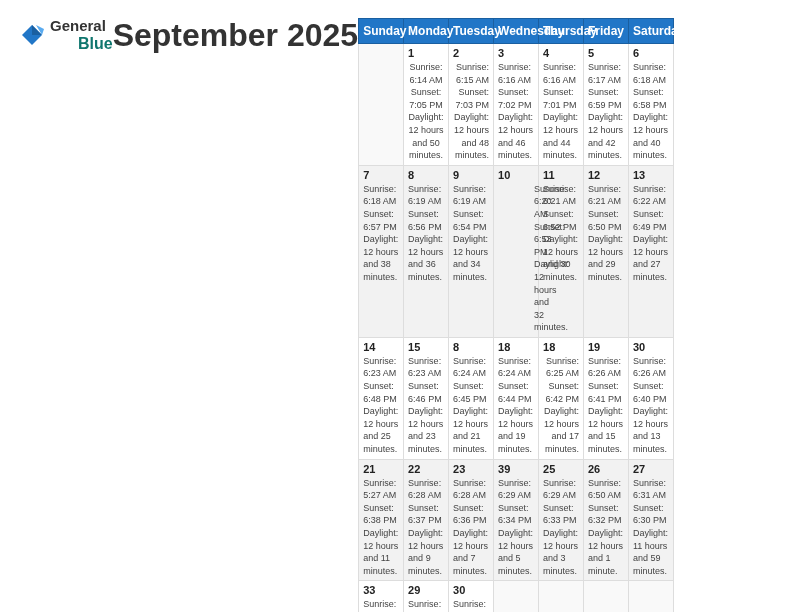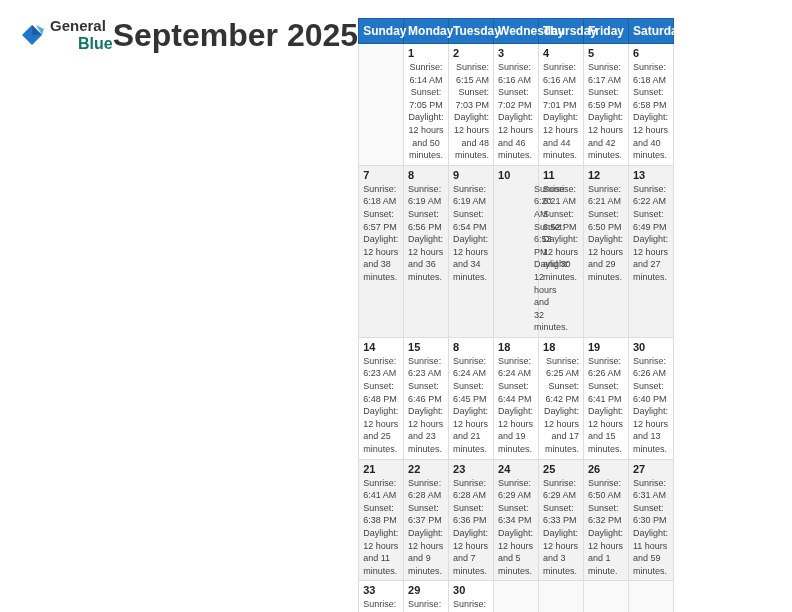--- a/index.html
+++ b/index.html
@@ -308,7 +308,7 @@
 and 7 minutes.</div>
           </td>
           <td>
-            <span class="day-num">24</span>
+            <span class="day-num">39</span>
             <div class="day-info" style="white-space: pre-line;">Sunrise: 6:29 AM
 Sunset: 6:34 PM
 Daylight: 12 hours

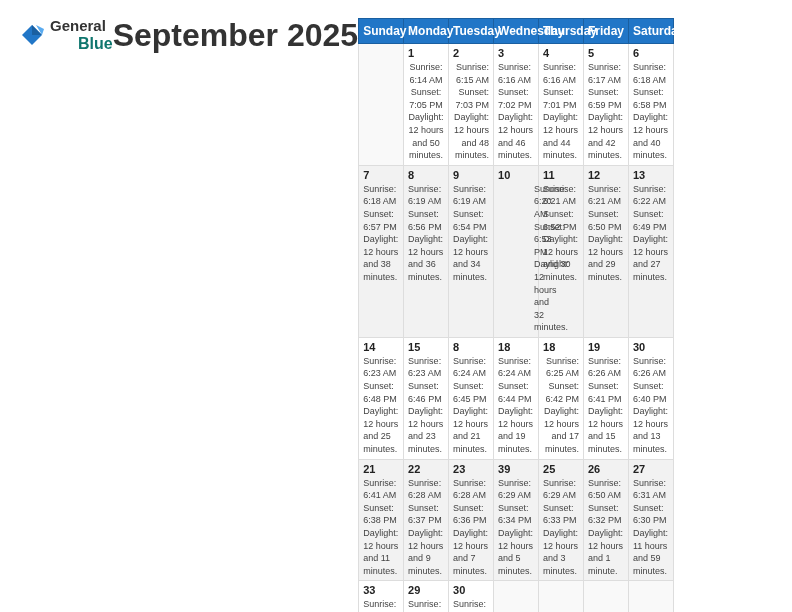--- a/index.html
+++ b/index.html
@@ -288,7 +288,7 @@
         <tr class="row-shaded">
           <td>
             <span class="day-num">21</span>
-            <div class="day-info" style="white-space: pre-line;">Sunrise: 6:41 AM
+            <div class="day-info" style="white-space: pre-line;">Sunrise: 5:27 AM
 Sunset: 6:38 PM
 Daylight: 12 hours
 and 11 minutes.</div>

